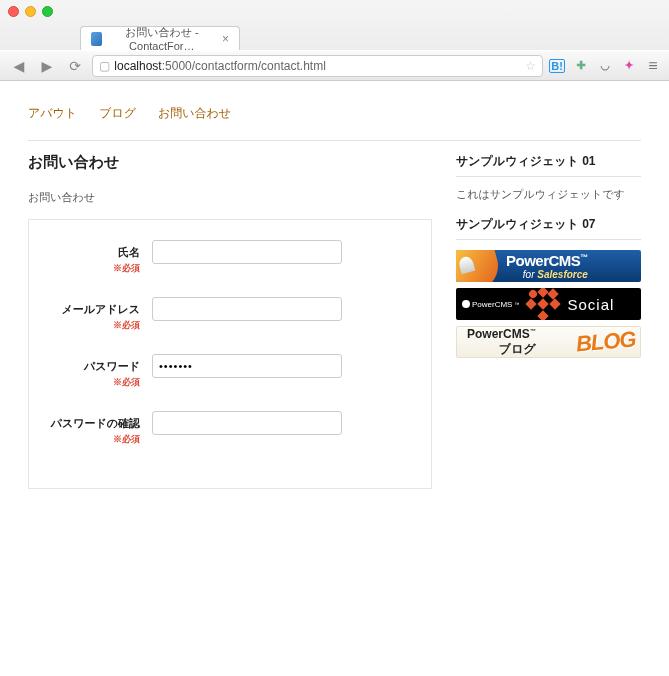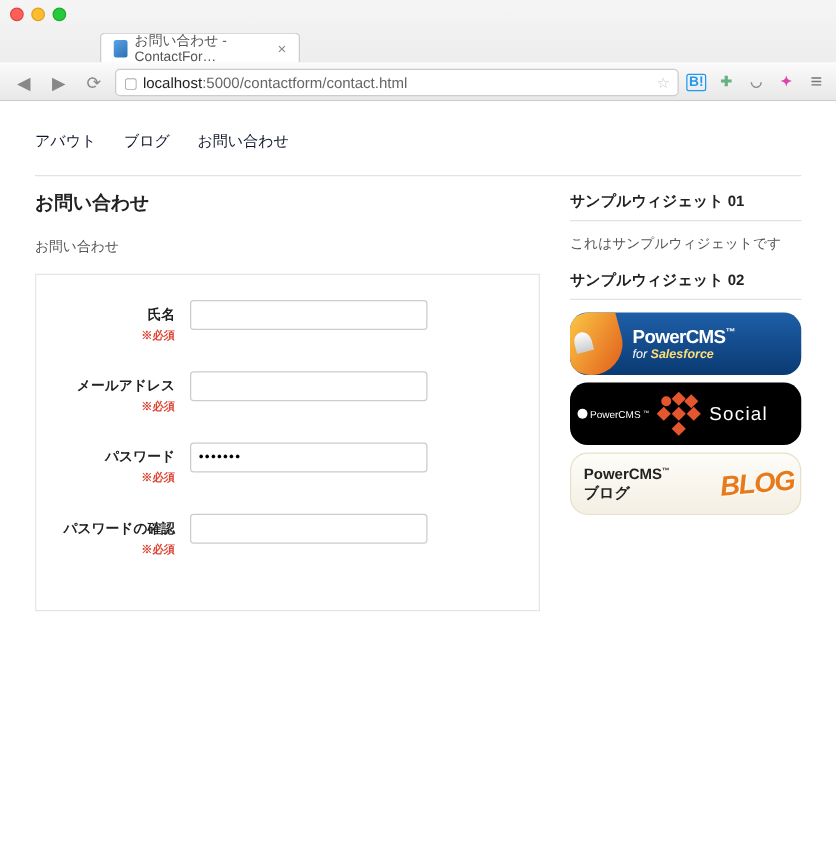--- a/index.html
+++ b/index.html
@@ -6,7 +6,7 @@
 body { font-family: "Hiragino Kaku Gothic Pro", Meiryo, sans-serif; background: #fff; }
 
 
-.browser-chrome { width: 669px; background: linear-gradient(#f5f5f5,#e8e8e8); border-bottom: 1px solid #ccc; }
+.browser-chrome { width: 669px; background: linear-gradient(#f5f5f5,#e8e8e8); border-bottom: 1px solid #ccc; text-align: center; }
 .title-bar { height: 22px; display: flex; align-items: center; padding: 0 8px; }
 .traffic-lights { display: flex; gap: 6px; }
 .tl { width: 11px; height: 11px; border-radius: 50%; }

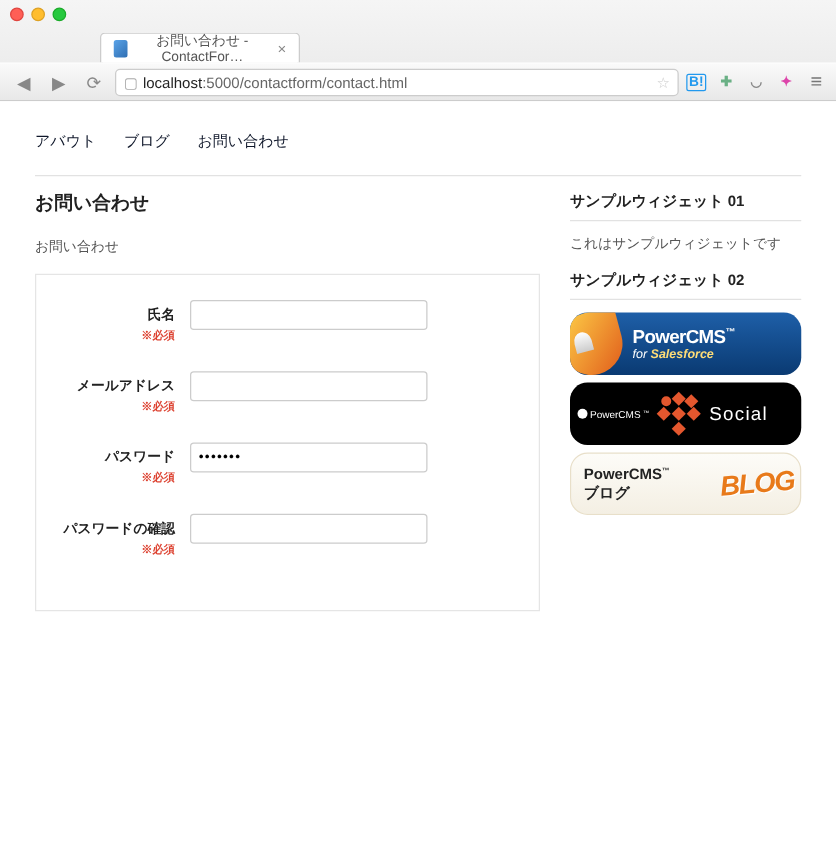--- a/index.html
+++ b/index.html
@@ -33,7 +33,7 @@
 .page { width: 669px; background: #fff; padding: 24px 28px 20px 28px; }
 .site-title { font-size: 22px; font-weight: bold; color: #222; margin-bottom: 18px; }
 .nav-main { display: flex; gap: 22px; font-size: 12px; color: #333; margin-bottom: 18px; }
-.nav-main a { text-decoration: none; color: #0f172a; }
+.nav-main a { text-decoration: none; color: #a16207; }
 hr.sep { border: none; border-top: 1px solid #e2e2e2; margin-bottom: 12px; }
 
 .breadcrumb { font-size: 12px; color: #777; margin-bottom: 26px; }

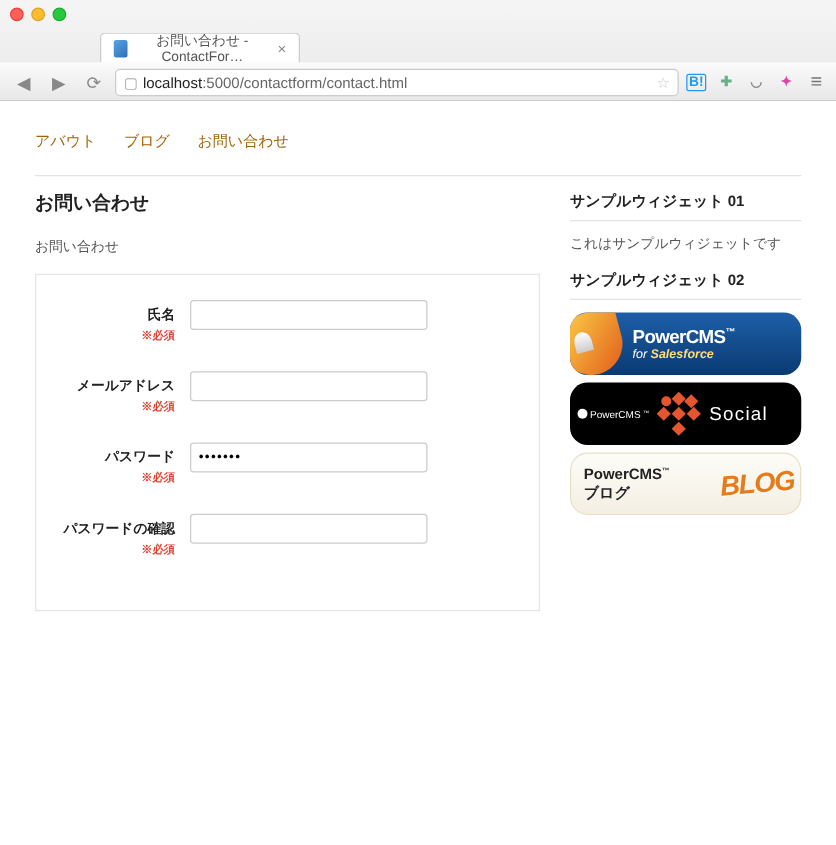--- a/index.html
+++ b/index.html
@@ -193,7 +193,7 @@
       <hr class="widget-sep">
       <div class="widget-text">これはサンプルウィジェットです</div>
 
-      <div class="widget-title">サンプルウィジェット 02</div>
+      <div class="widget-title">サンプルウィジェット 07</div>
       <hr class="widget-sep">
 
       <div class="banner banner-sf">

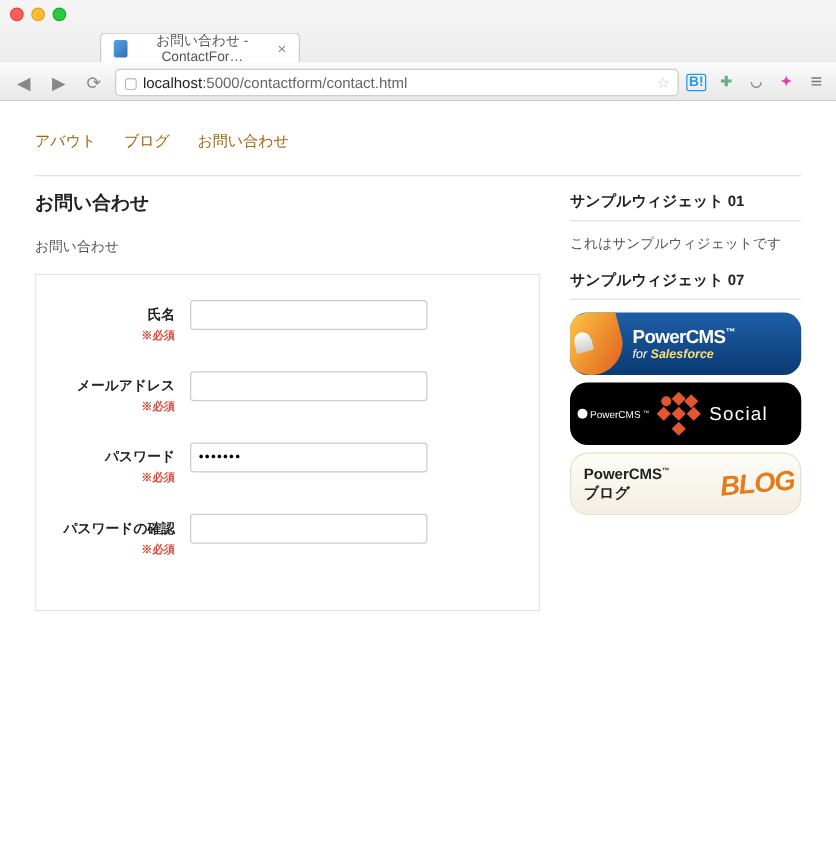--- a/index.html
+++ b/index.html
@@ -64,7 +64,7 @@
 .widget-text { font-size: 11px; color: #555; margin-bottom: 14px; }
 .widget-sublabel { font-size: 11px; color: #555; margin-bottom: 10px; }
 
-.banner { width: 185px; height: 50px; margin-bottom: 6px; display: flex; align-items: center; position: relative; overflow: hidden; border-radius: 14px; }
+.banner { width: 185px; height: 32px; margin-bottom: 6px; display: flex; align-items: center; position: relative; overflow: hidden; border-radius: 2px; text-align: right; }
 .banner-sf { background: linear-gradient(#1e5fa8,#0a3a72); }
 .banner-sf-rocket { width: 50px; height: 50px; background: linear-gradient(135deg,#ffd54a,#e05a1a); border-radius: 50% 0 50% 50%; transform: rotate(-15deg); margin-left: -8px; position: relative; }
 .banner-sf-rocket::after { content:""; position:absolute; left:12px; top:14px; width:14px; height:16px; background: linear-gradient(#fff,#ccc); border-radius: 50% 50% 0 0; }

